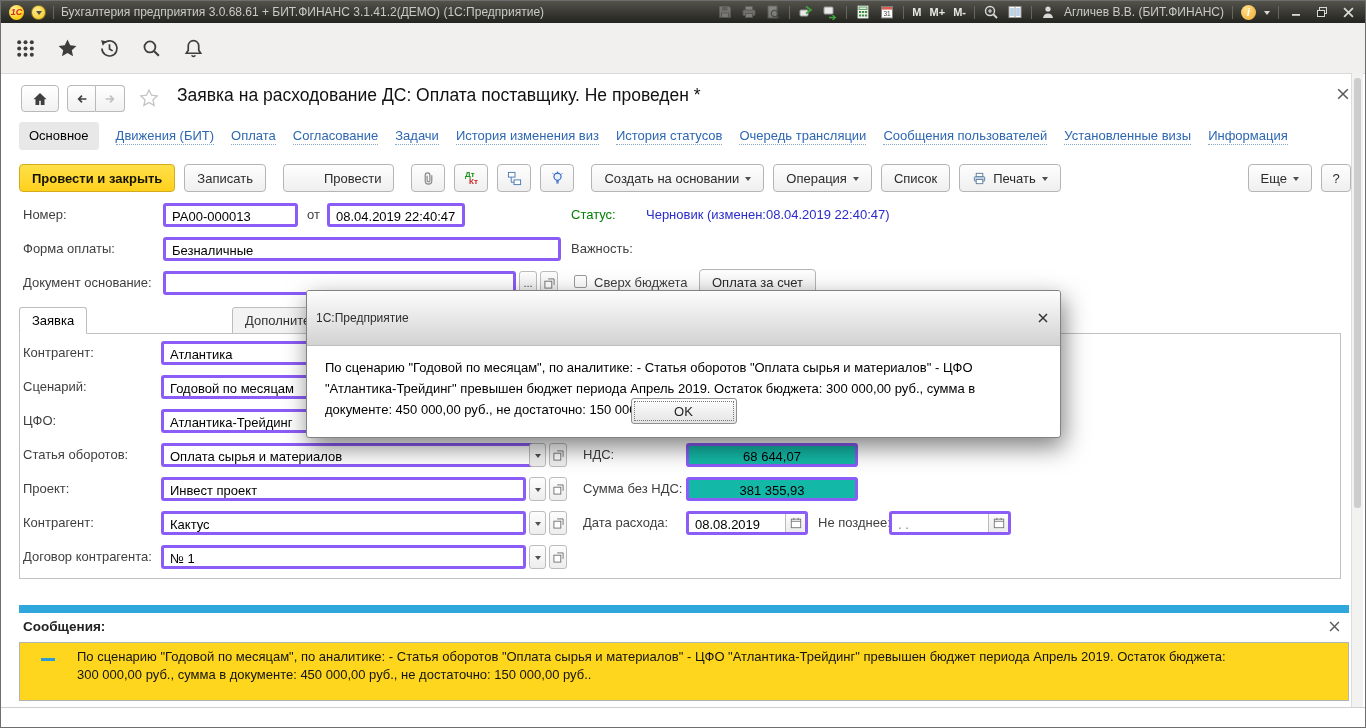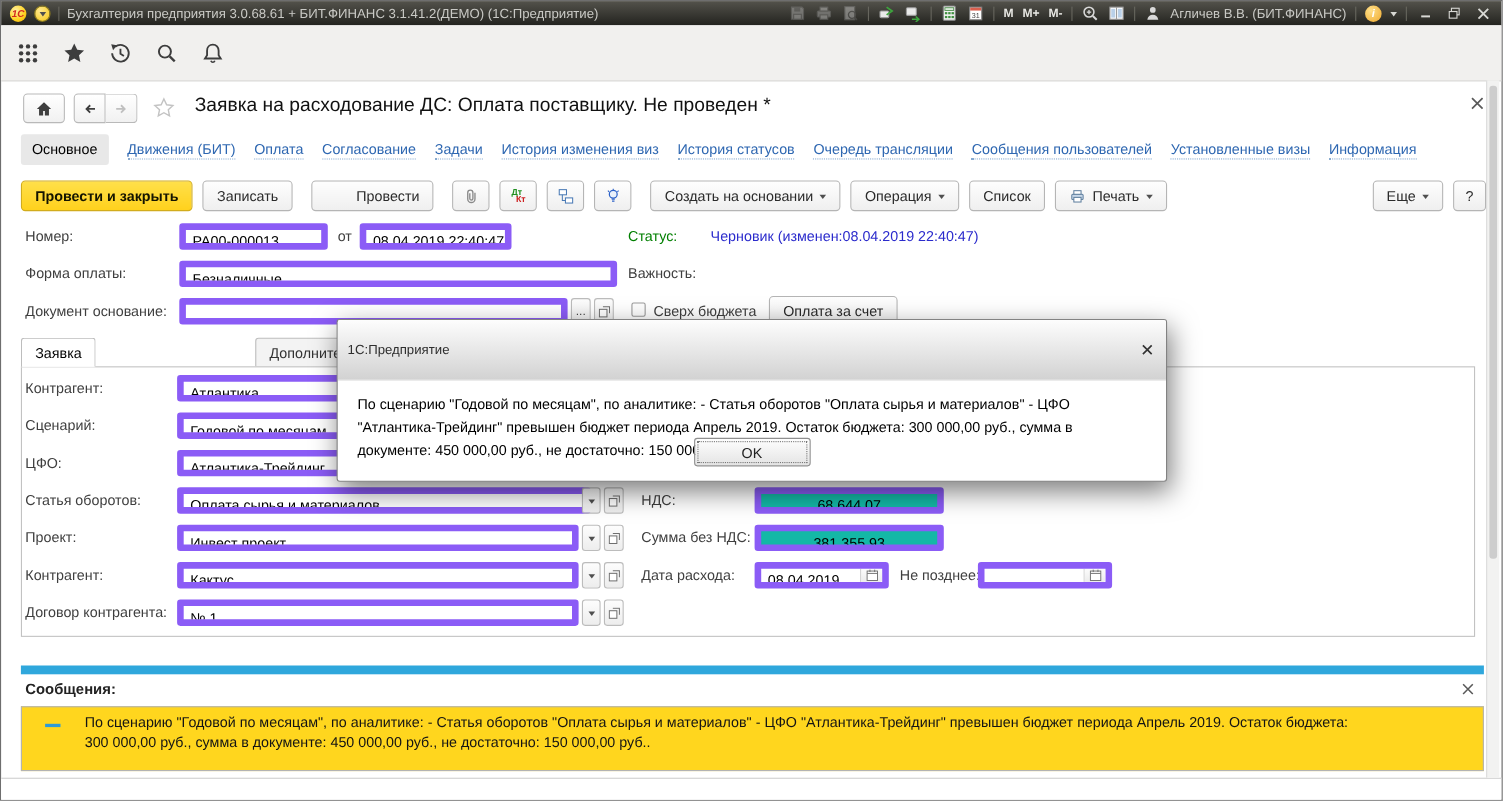--- a/index.html
+++ b/index.html
@@ -100,7 +100,7 @@
   .lbl { position:absolute; font-size:13px; color:#3f3f3f; line-height:24px; white-space:nowrap; }
   .fld {
     position:absolute; box-sizing:border-box; height:24px;
-    border:6px solid #8b5cf6; border-radius:3px; background:#fff;
+    border:3px solid #8b5cf6; border-radius:3px; background:#fff;
     font-size:13px; line-height:22px; padding:0 6px; color:#000; white-space:nowrap; overflow:hidden;
   }
   .fld.ro { background:#14b8a6; text-align:center; }

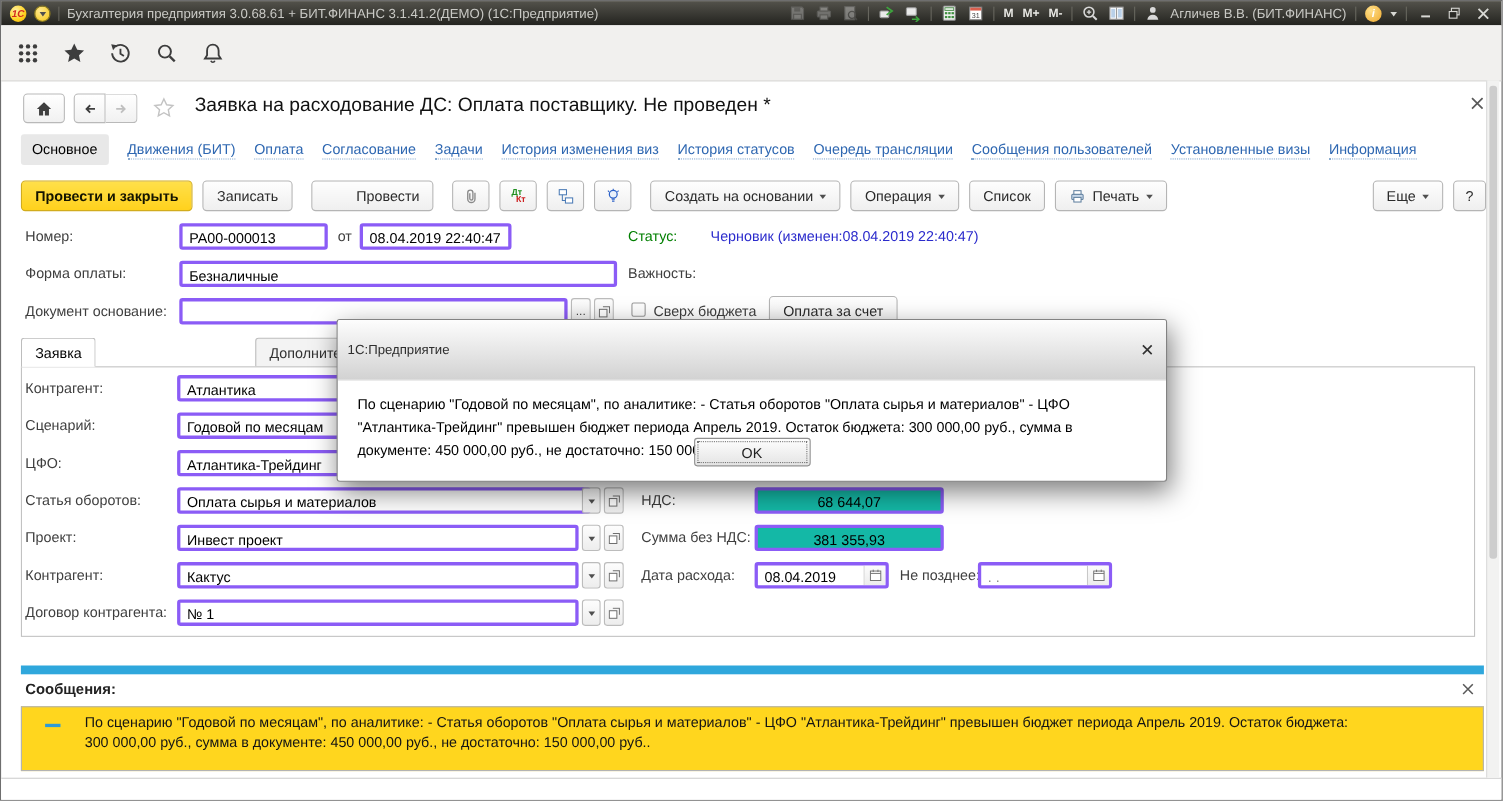--- a/index.html
+++ b/index.html
@@ -487,7 +487,7 @@
 
   <span class="lbl" style="left:582px; top:510px;">Дата расхода:</span>
   <span class="fld withbtn" style="left:685px; top:510px; width:122px;">
-    <span>08.04.2019</span>
+    <span>08.08.2019</span>
     <span class="inbtn">
         <svg width="12" height="12" viewBox="0 0 14 14">
           <rect x="1.5" y="2.5" width="11" height="10" fill="#fff" stroke="#6f6f6f"></rect>

